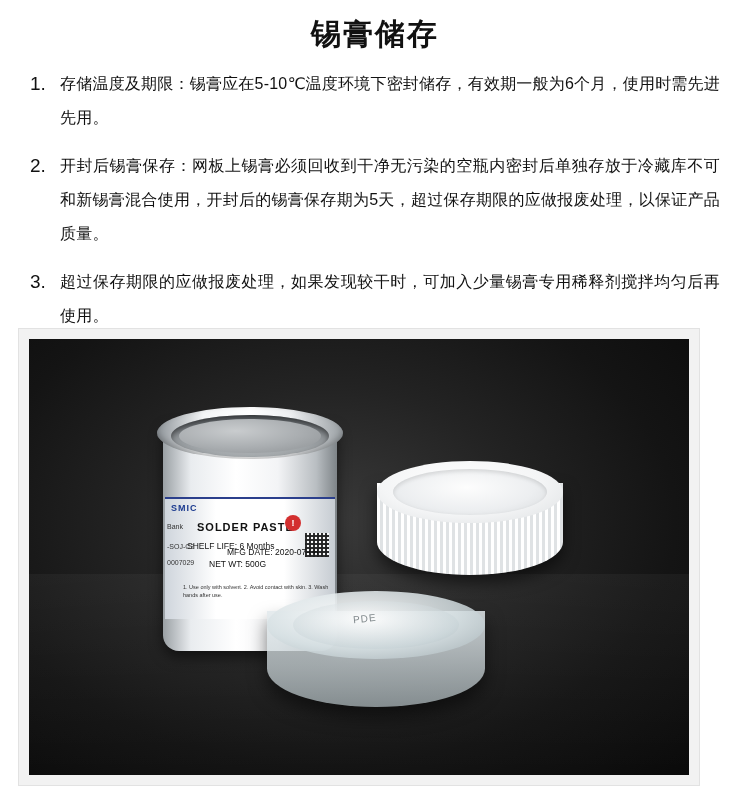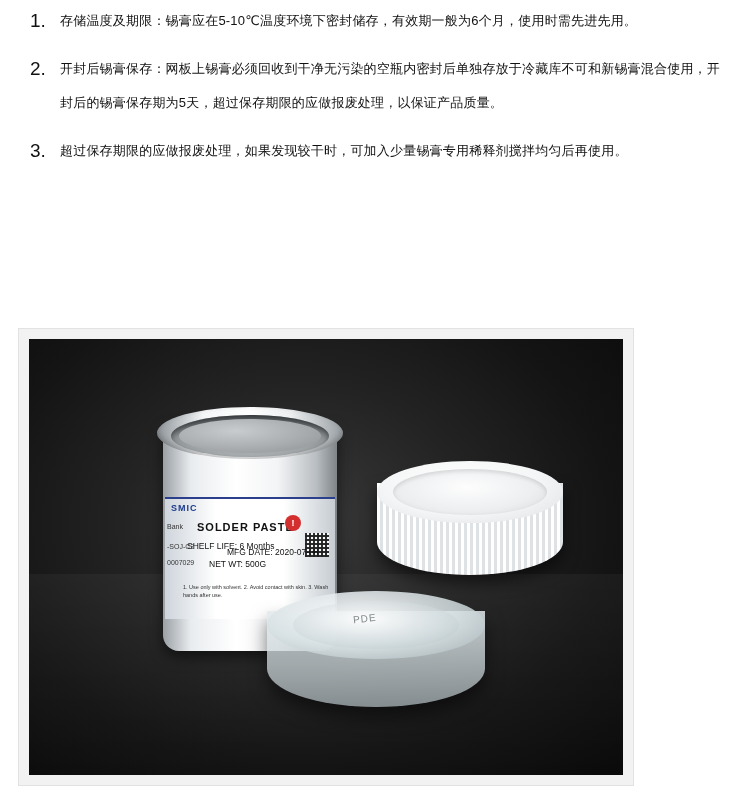--- a/index.html
+++ b/index.html
@@ -299,6 +299,7 @@
 
 <div class="page">
 
+  <div class="title">锡膏储存</div>
 
   <div class="list">
     <div class="item">

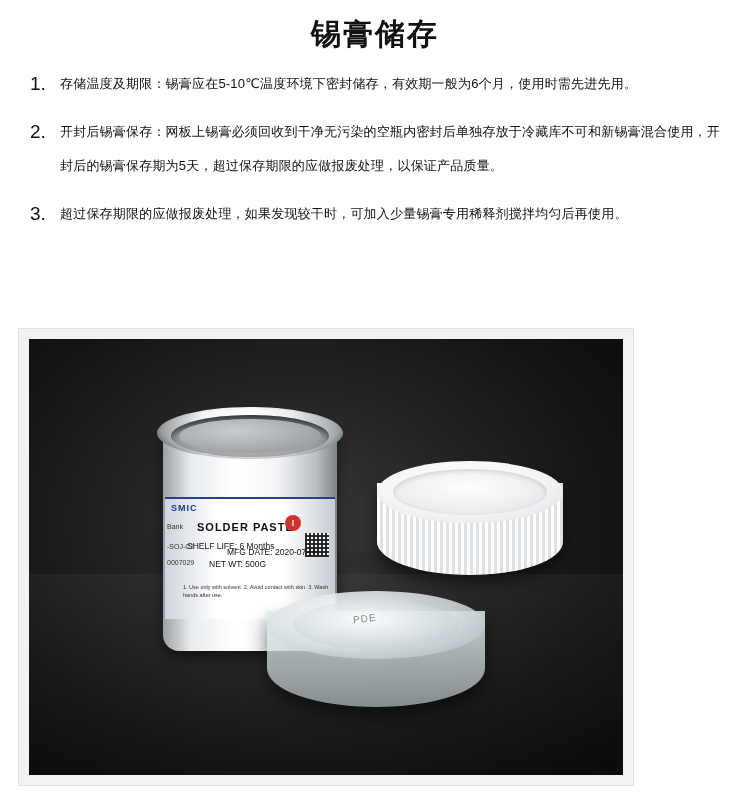--- a/index.html
+++ b/index.html
@@ -47,7 +47,7 @@
   }
   .item-text {
     flex: 1 1 auto;
-    font-size: 13px;
+    font-size: 16px;
     line-height: 34px;
     color: #111111;
     text-align: justify;

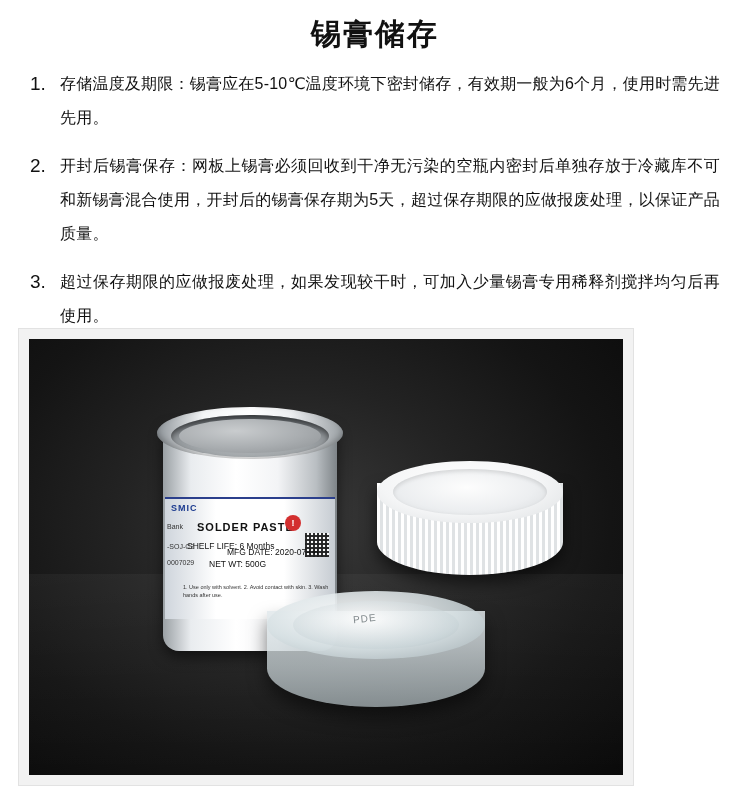--- a/index.html
+++ b/index.html
@@ -57,7 +57,7 @@
     position: absolute;
     left: 18px;
     top: 328px;
-    width: 616px;
+    width: 682px;
     height: 458px;
     background: #f2f2f2;
     border: 1px solid #e2e2e2;

